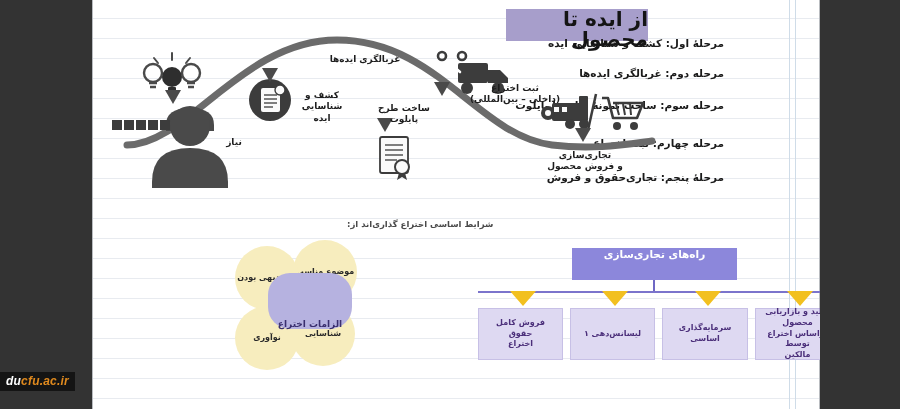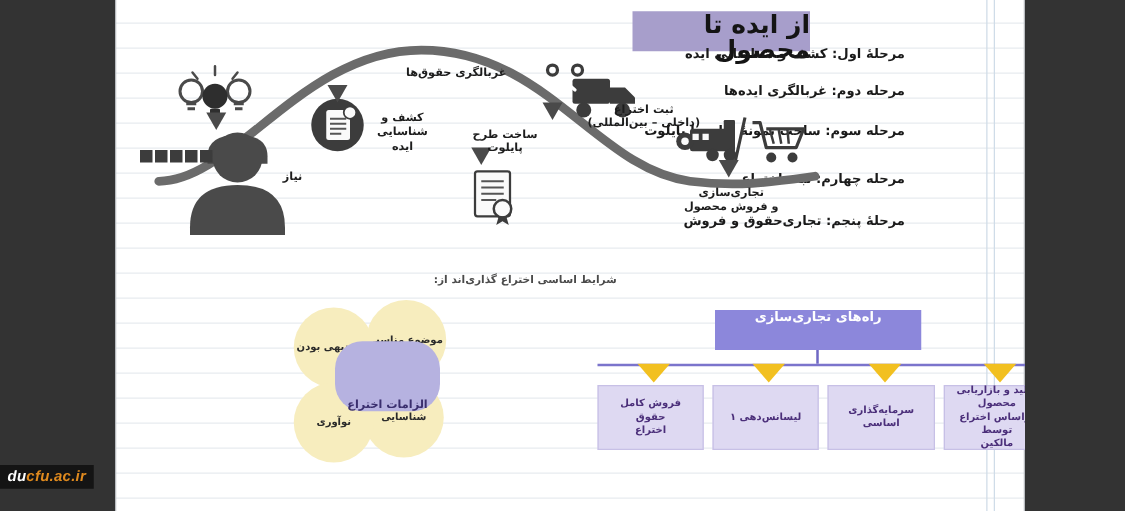--- a/index.html
+++ b/index.html
@@ -269,7 +269,7 @@
       <div class="flabel" style="left:122px;top:137px;width:40px;">نیاز</div>
       <div class="flabel" style="left:200px;top:90px;width:60px;">کشف و
 شناسایی ایده</div>
-      <div class="flabel" style="left:228px;top:54px;width:90px;">غربالگری حقوق‌ها</div>
+      <div class="flabel" style="left:228px;top:54px;width:90px;">غربالگری ایده‌ها</div>
       <div class="flabel" style="left:282px;top:103px;width:60px;">ساخت طرح
 پایلوت</div>
       <div class="flabel" style="left:453px;top:150px;width:80px;">تجاری‌سازی

